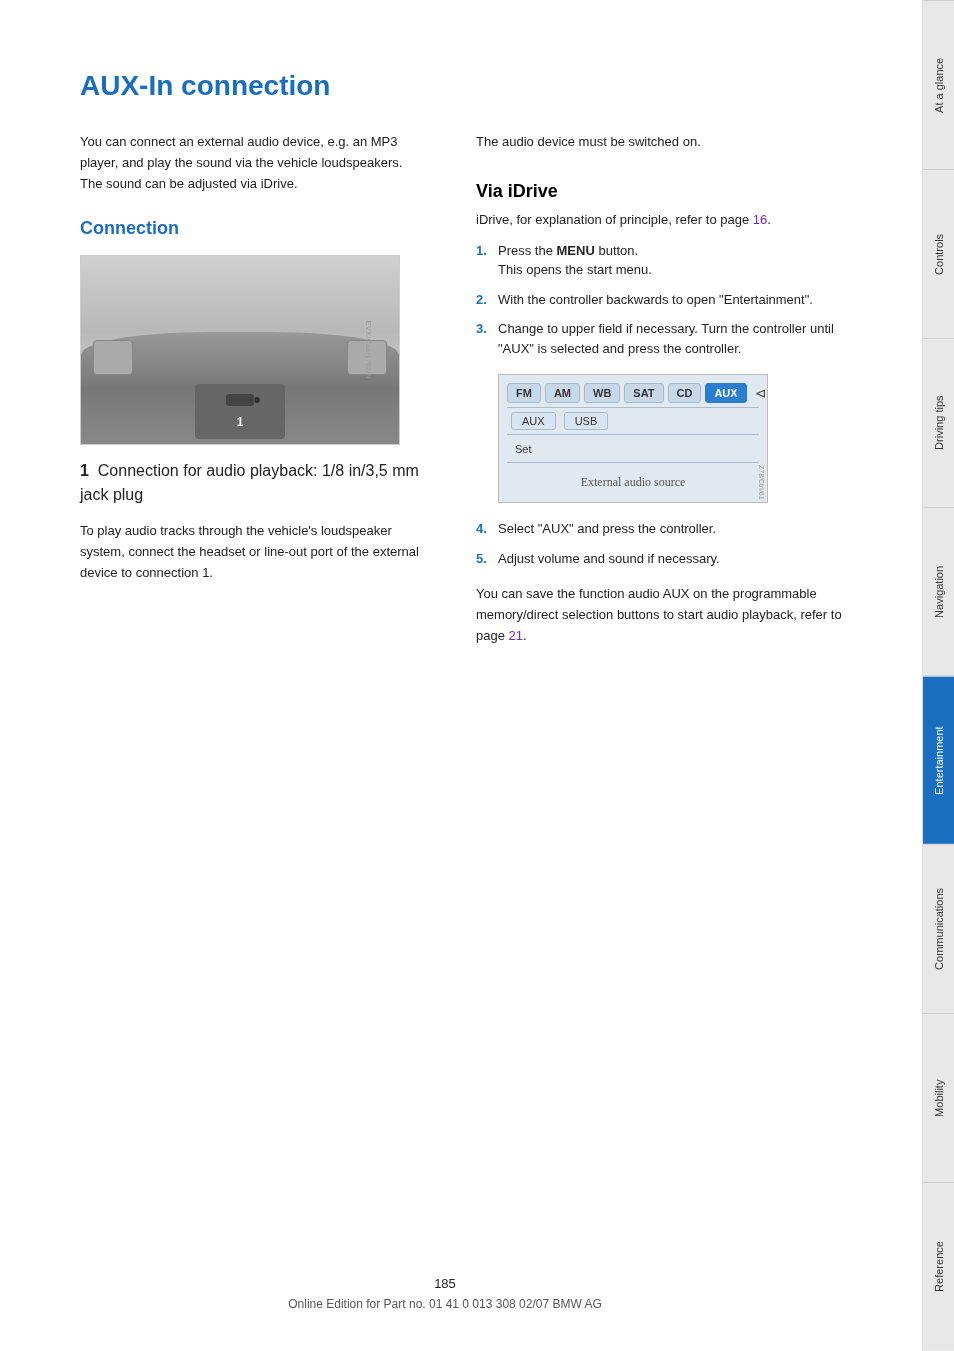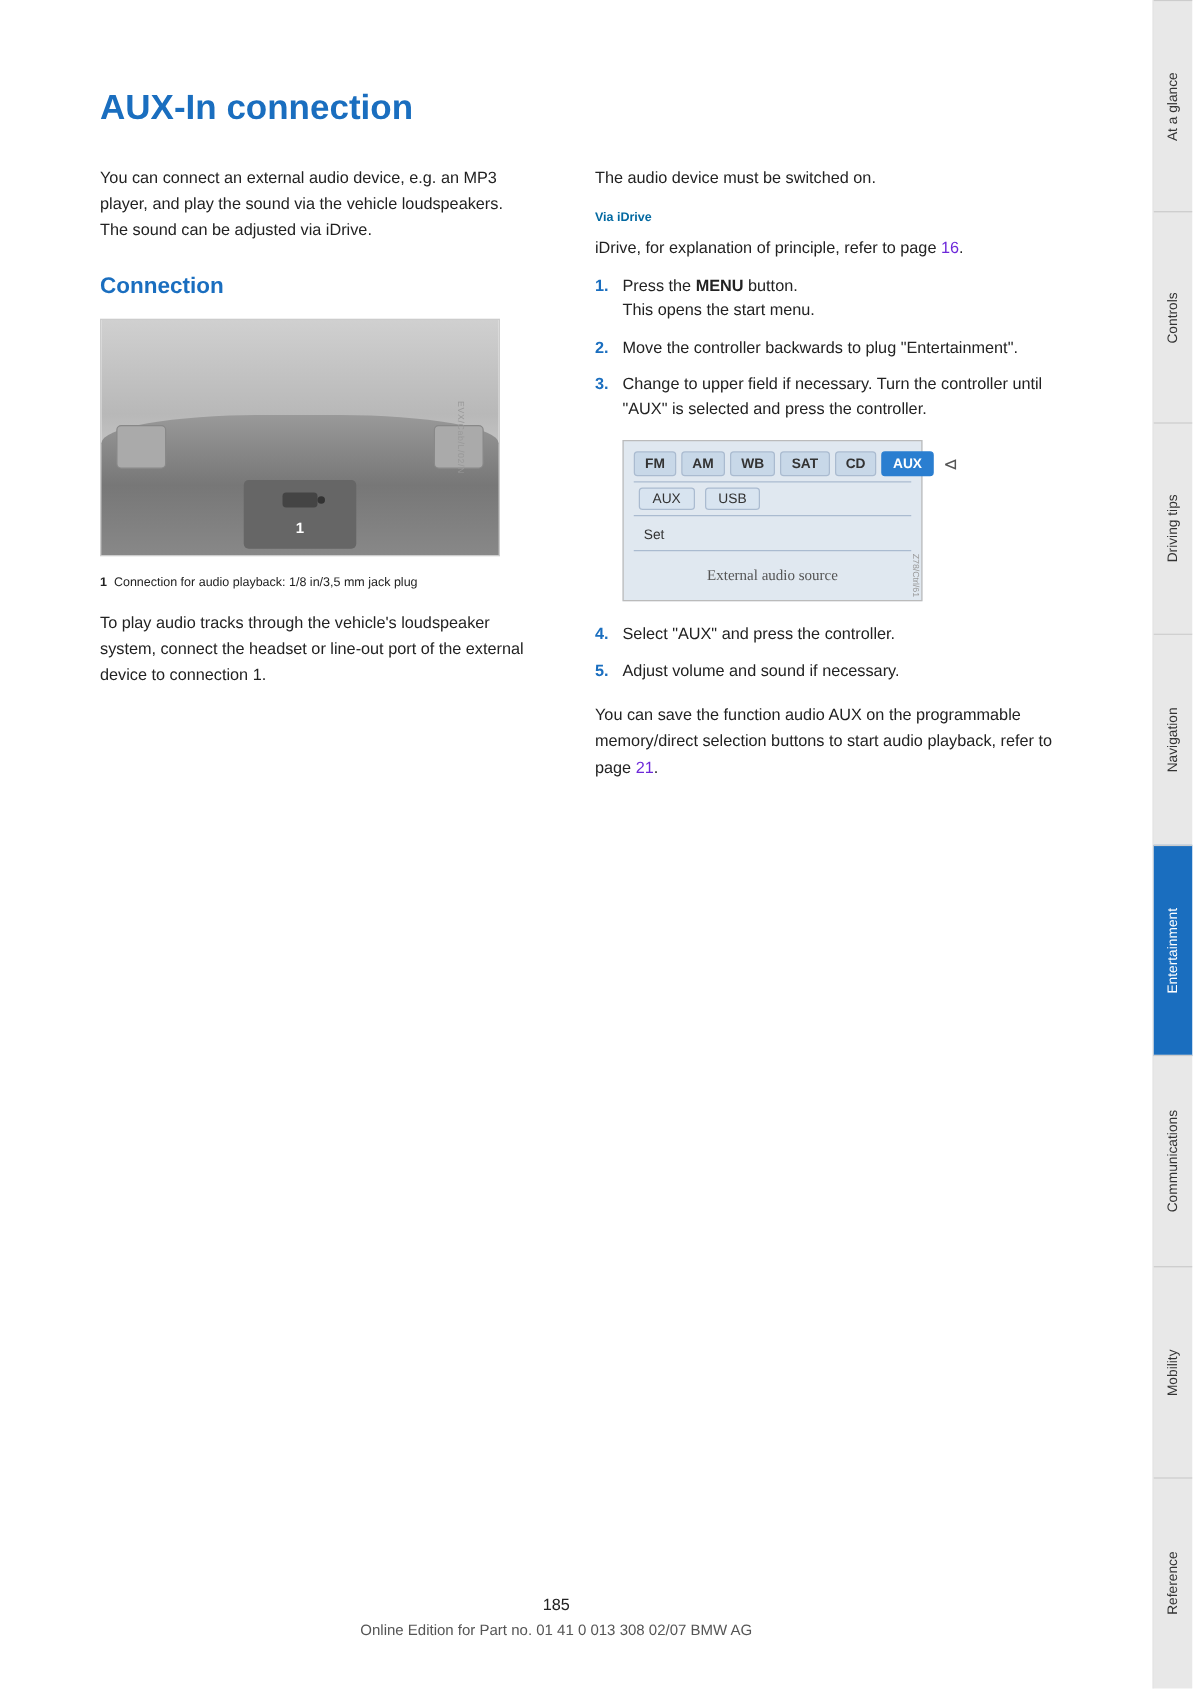--- a/index.html
+++ b/index.html
@@ -89,11 +89,11 @@
     }
 
     .sub-heading {
-      font-size: 10px;
-      font-weight: bold;
-      color: #0369a1;
+      font-size: 18px;
+      font-weight: bold;
+      color: #000000;
       margin-bottom: 8px;
-      margin-top: 16px;
+      margin-top: 28px;
     }
 
     

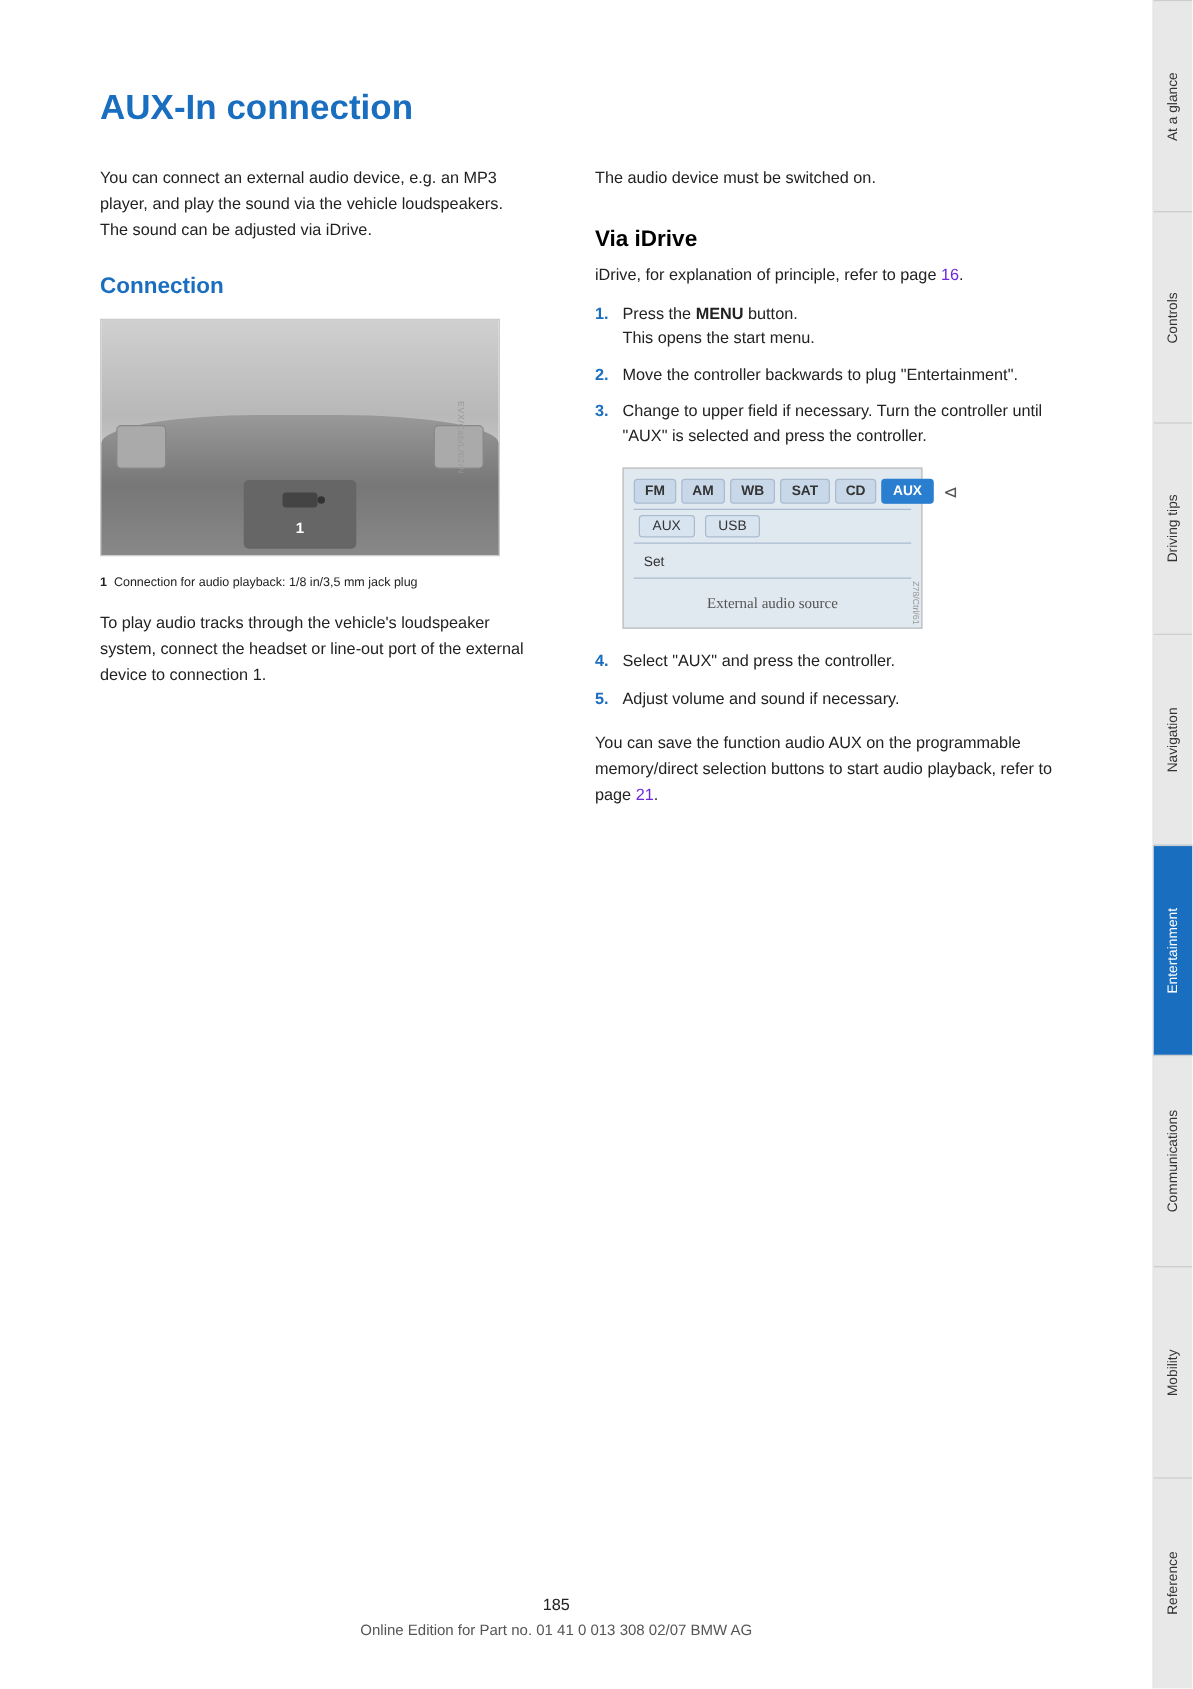--- a/index.html
+++ b/index.html
@@ -361,7 +361,7 @@
           </li>
           <li>
             <span class="list-num">2.</span>
-            <span class="list-content">Move the controller backwards to plug "Entertainment".</span>
+            <span class="list-content">With the controller backwards to open "Entertainment".</span>
           </li>
           <li>
             <span class="list-num">3.</span>

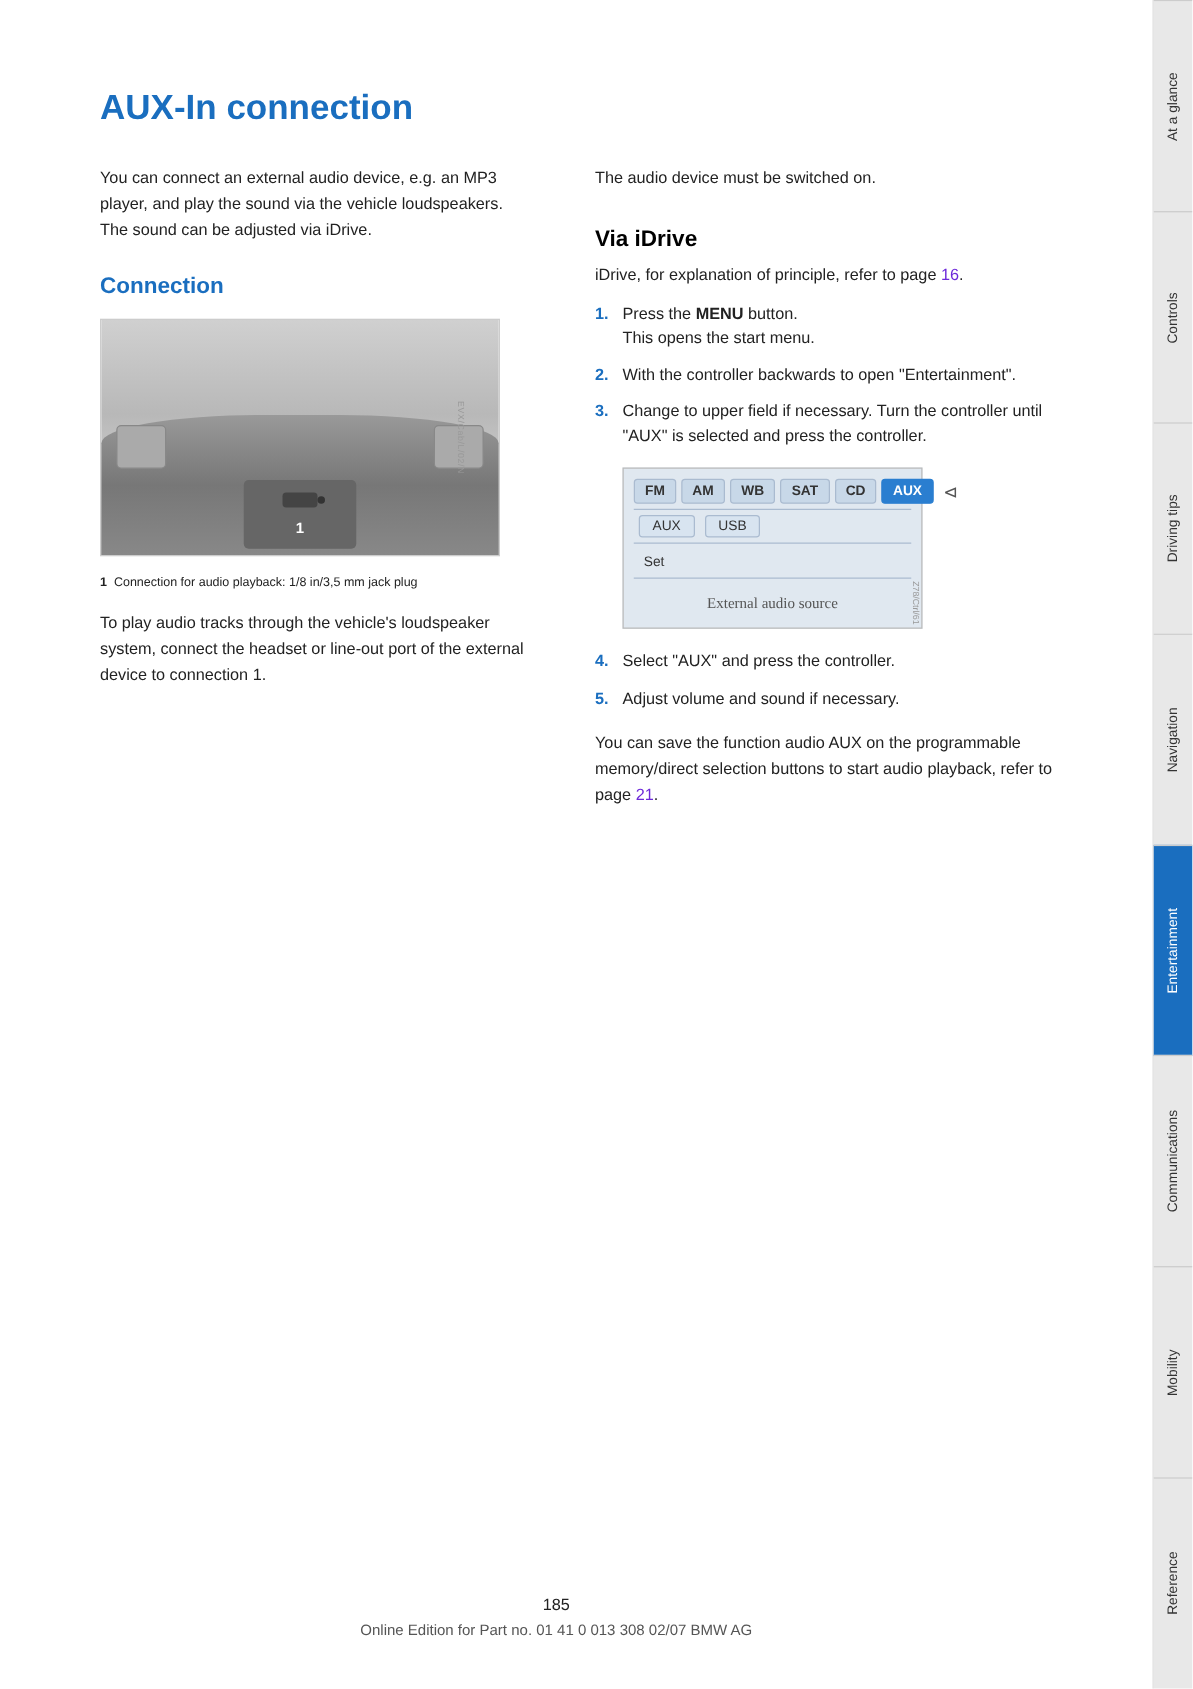--- a/index.html
+++ b/index.html
@@ -198,7 +198,7 @@
     .screen-image {
       border: 1px solid #bbb;
       background: #e0e8f0;
-      width: 240px;
+      width: 270px;
       margin: 12px 0 16px 22px;
       padding: 8px;
       position: relative;

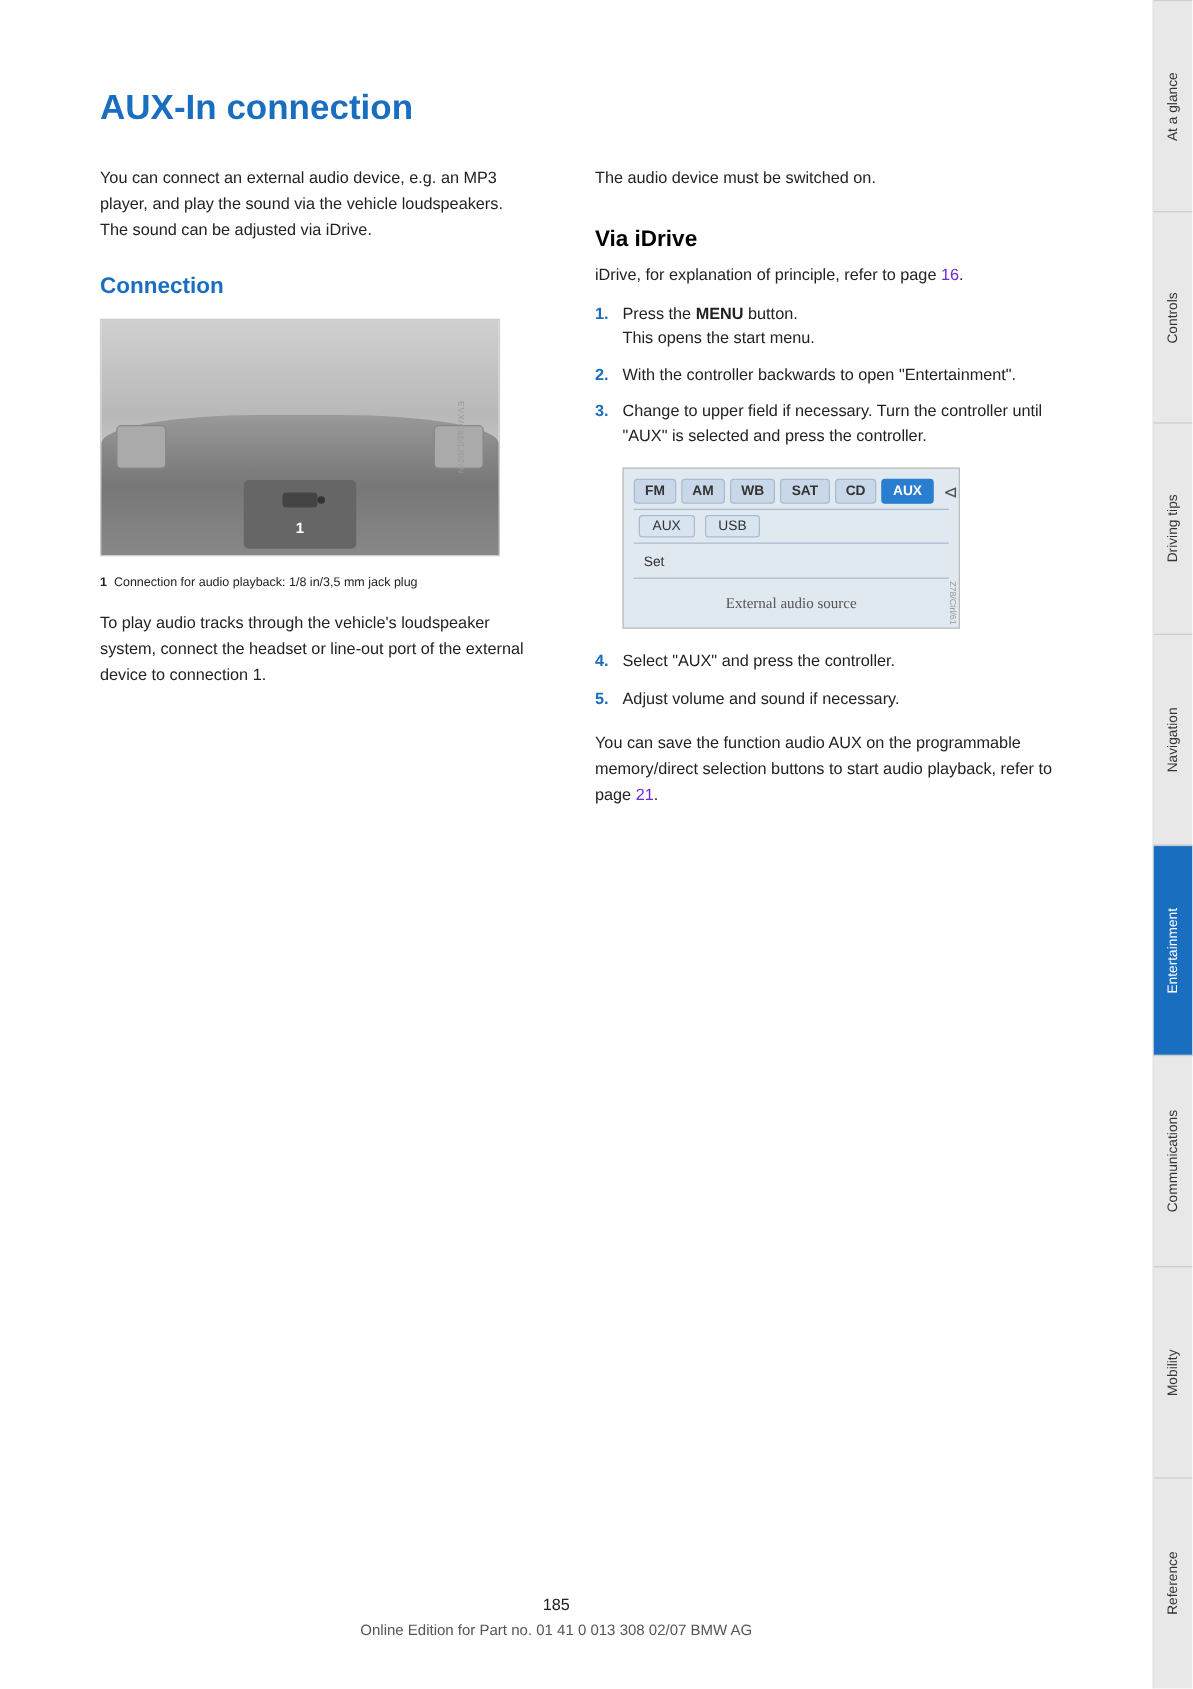--- a/index.html
+++ b/index.html
@@ -154,7 +154,7 @@
     }
 
     .connection-caption {
-      font-size: 10px;
+      font-size: 16px;
       line-height: 1.5;
       margin-bottom: 14px;
       color: #222;

